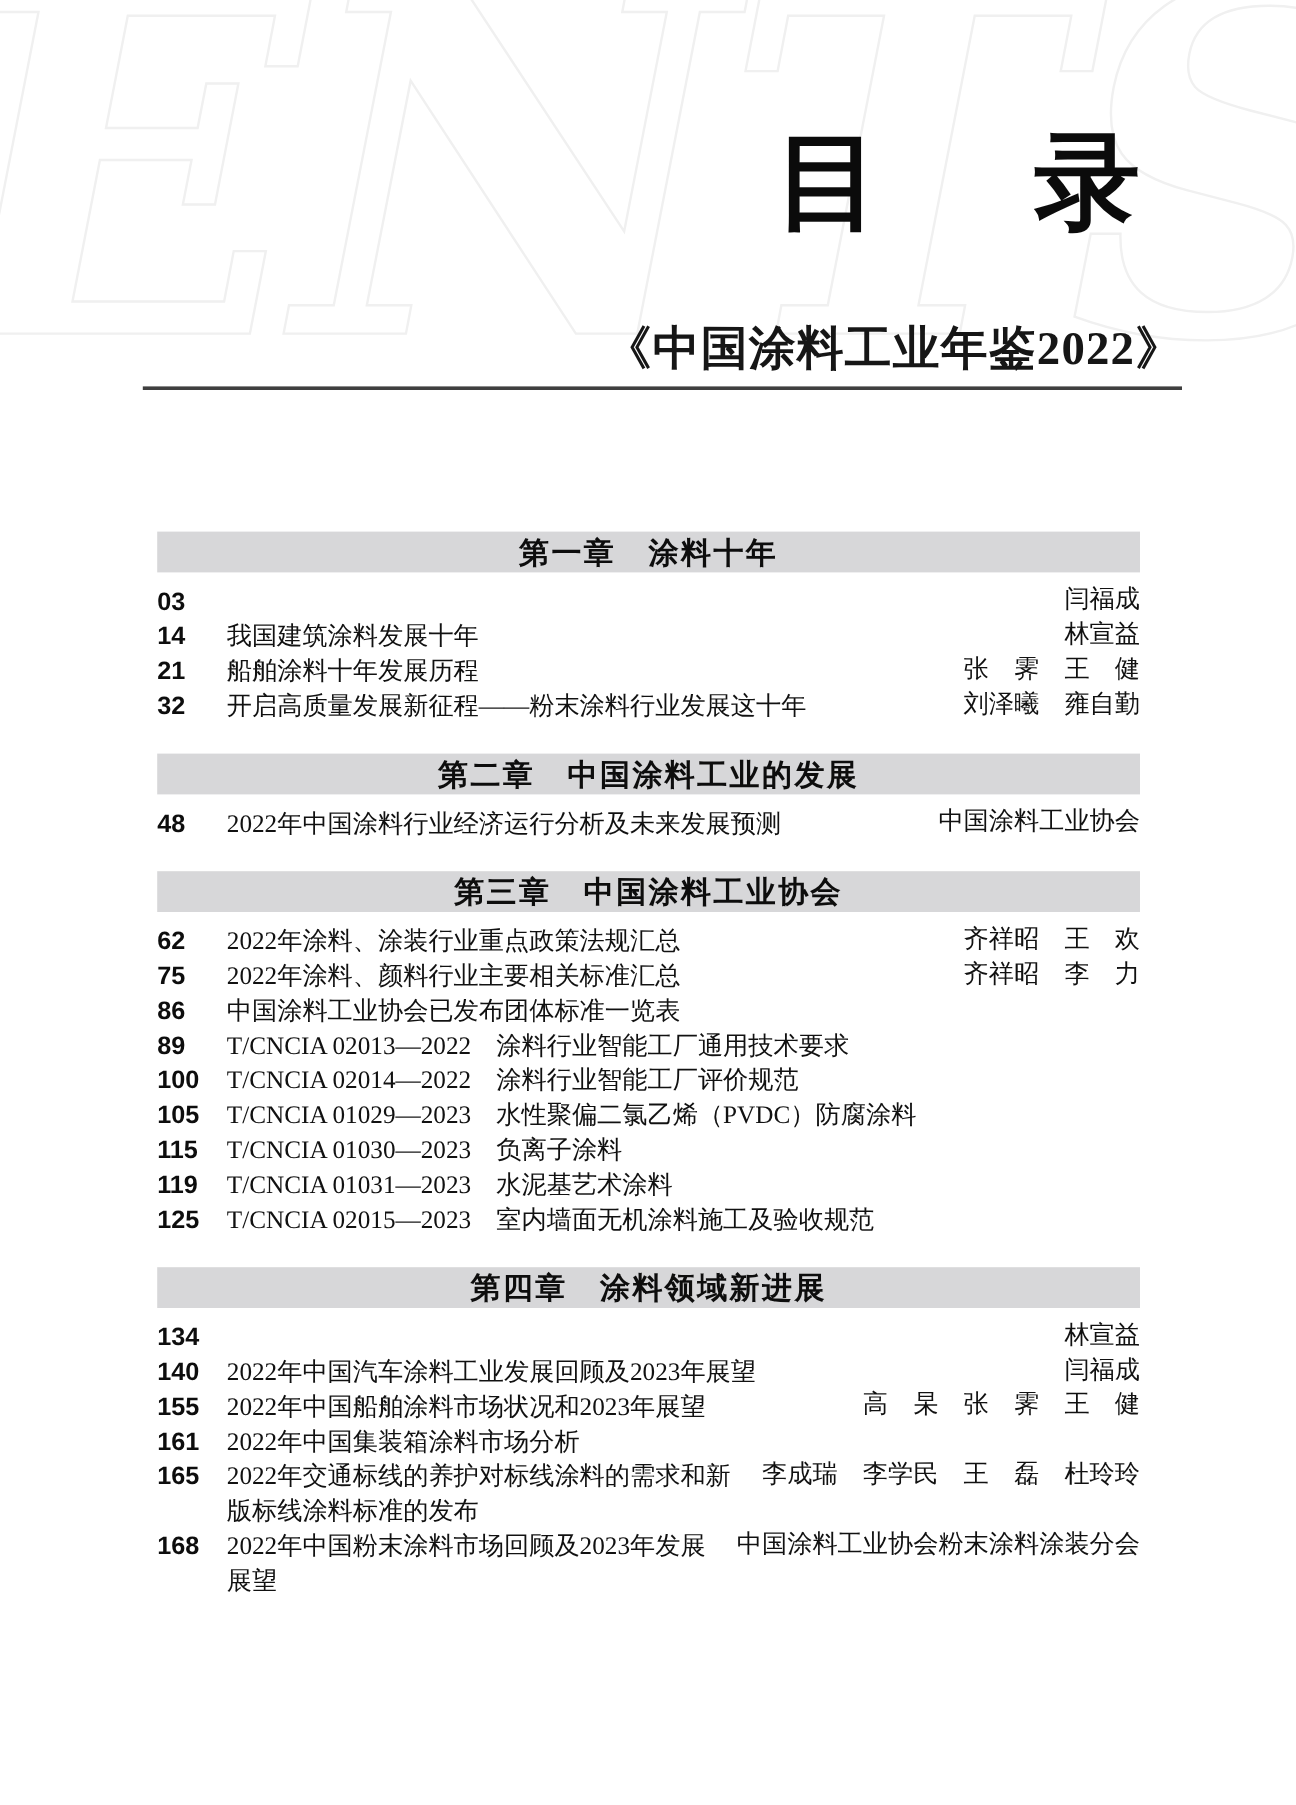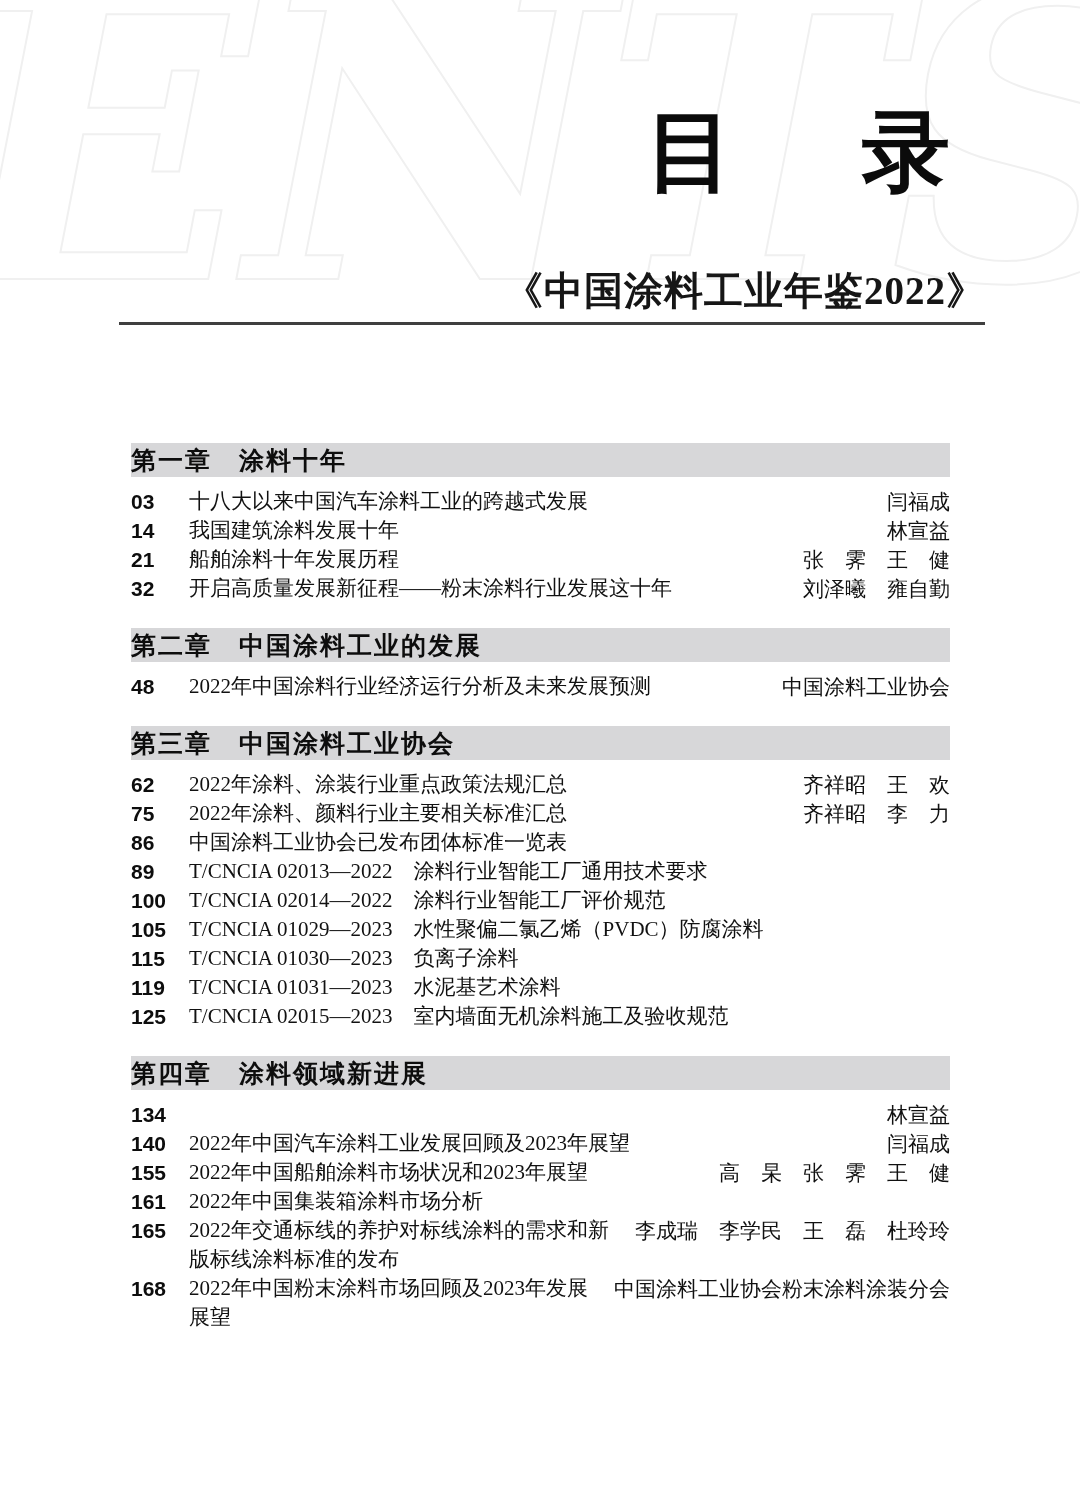--- a/index.html
+++ b/index.html
@@ -39,7 +39,7 @@
   .toc{position:absolute;left:131px;top:443px;width:819px;z-index:1;}
   .chapter + .chapter{margin-top:25px;}
   .chapter-bar{
-    height:34px;display:flex;align-items:center;
+    height:34px;display:flex;align-items:center;justify-content:center;
     background:var(--bar);
   }
   .chapter-title{

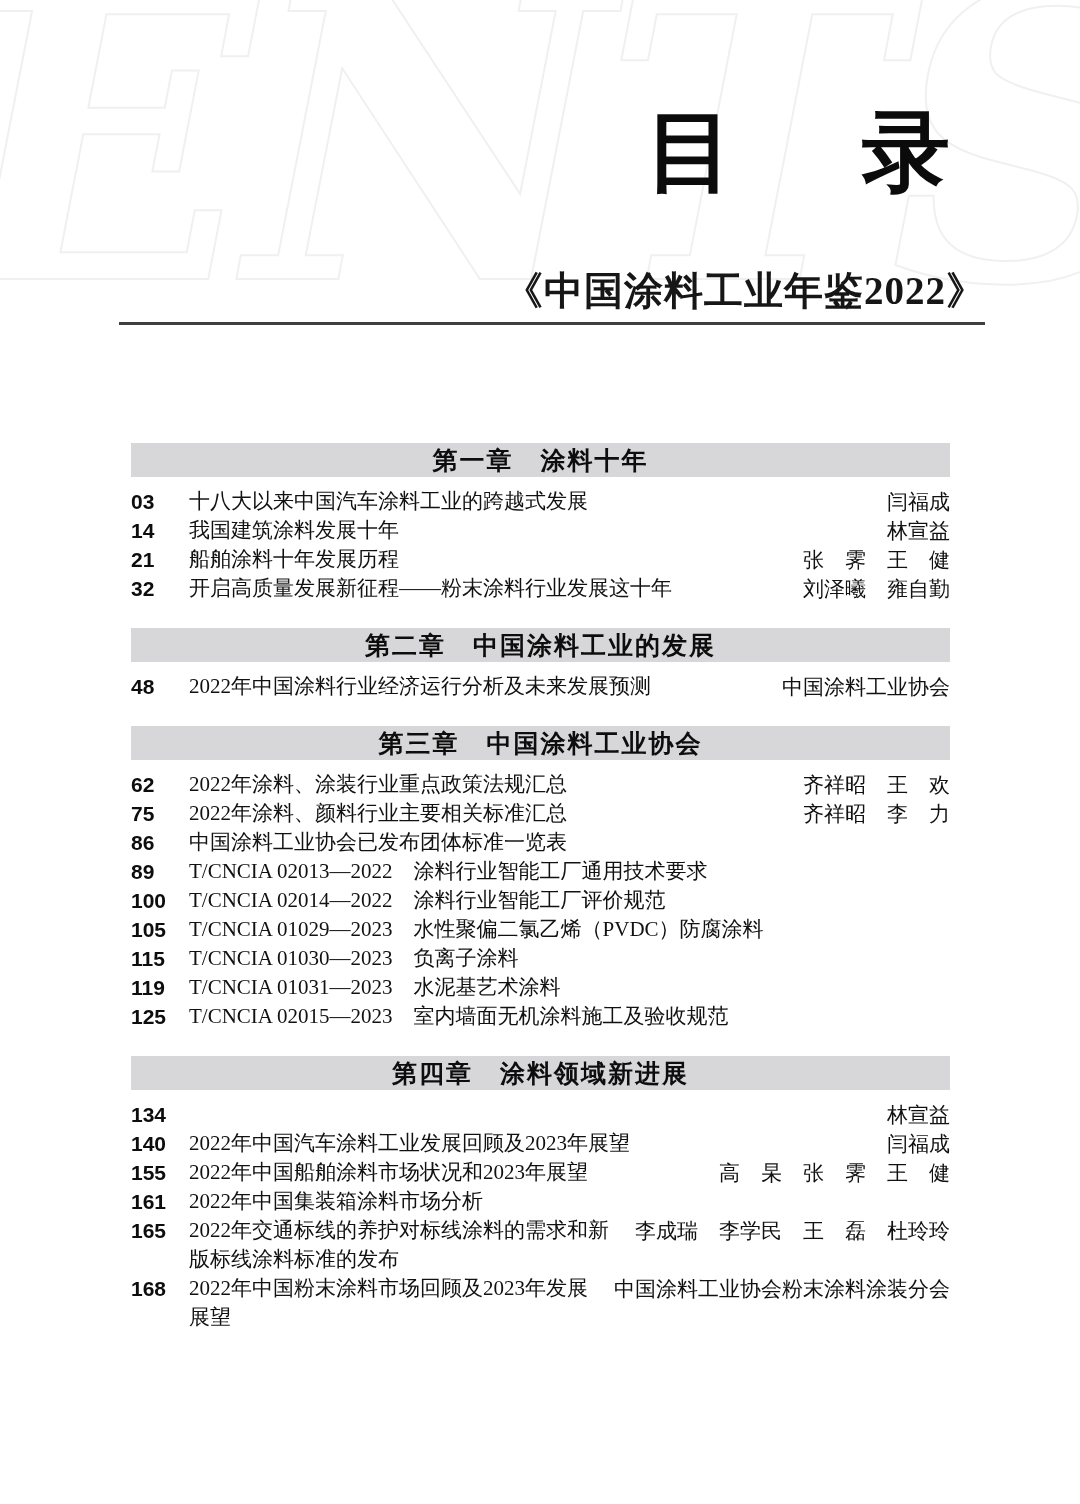--- a/index.html
+++ b/index.html
@@ -78,7 +78,6 @@
     <div class="entries">
   <div class="row">
     <span class="num">03</span>
-    <span class="etitle">十八大以来中国汽车涂料工业的跨越式发展</span>
     <span class="authors">闫福成</span>
   </div>
 

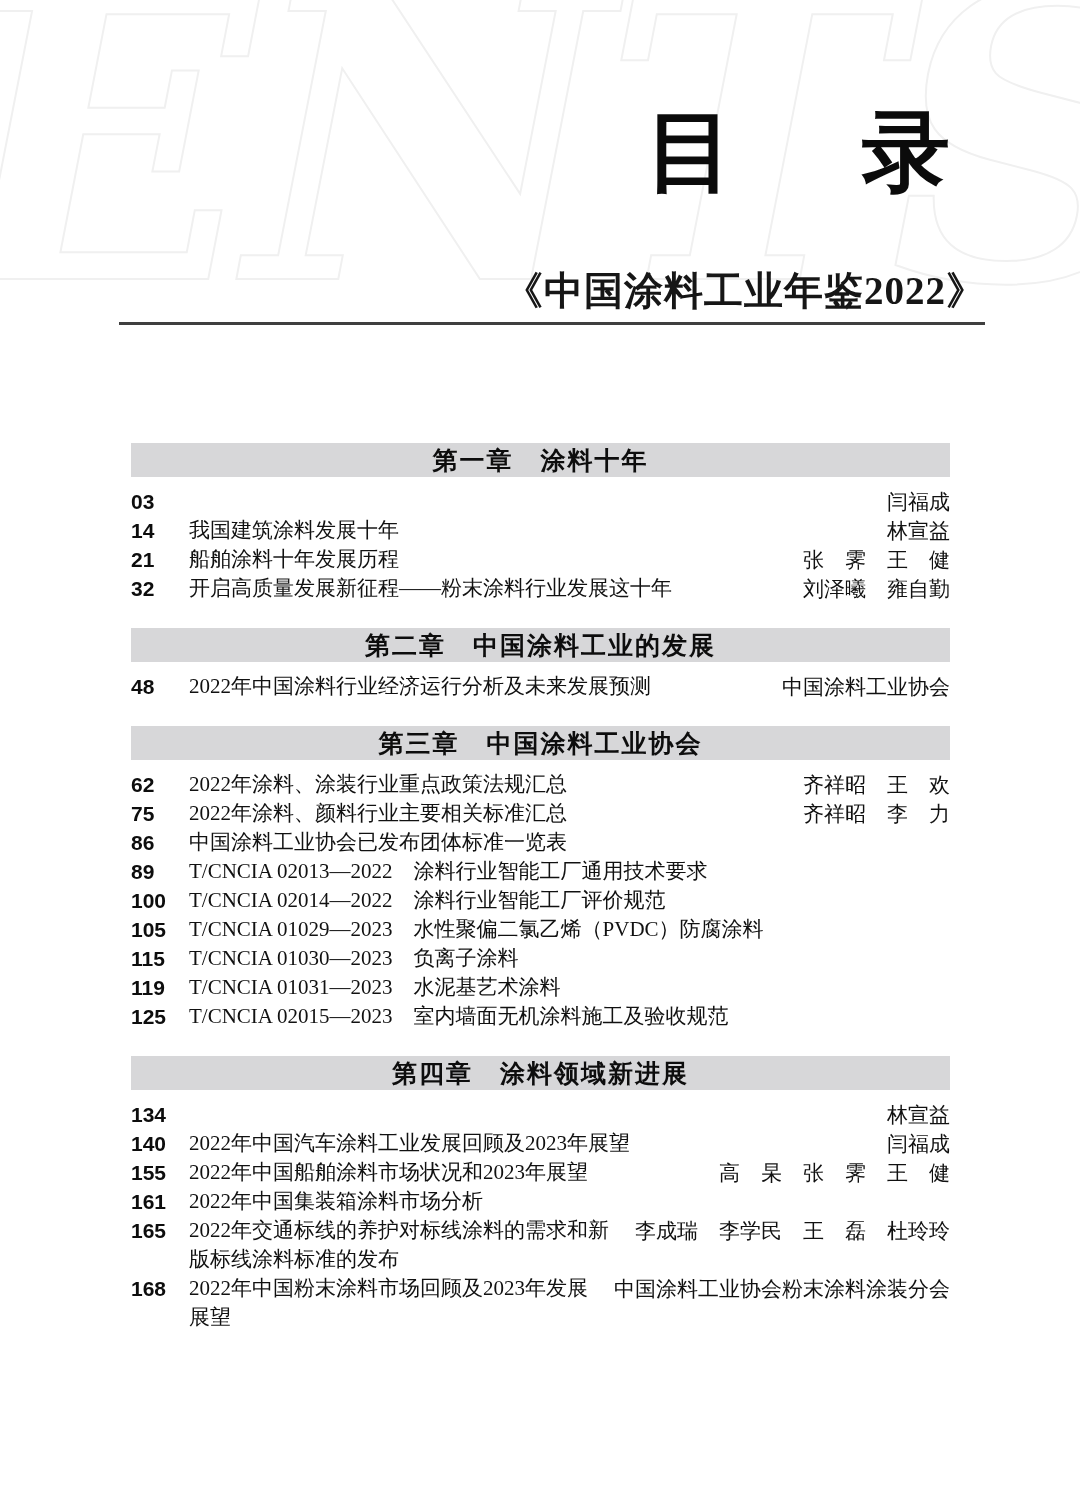--- a/index.html
+++ b/index.html
@@ -55,7 +55,7 @@
   .etitle{flex:1 1 auto;padding-right:12px;font-family:"Liberation Serif", serif;}
   .authors{
     flex:0 0 auto;margin-left:auto;white-space:nowrap;text-align:center;
-    font-family:Liberation Sans, sans-serif;
+    font-family:Liberation Mono, monospace;
   }
 </style>
 </head>

